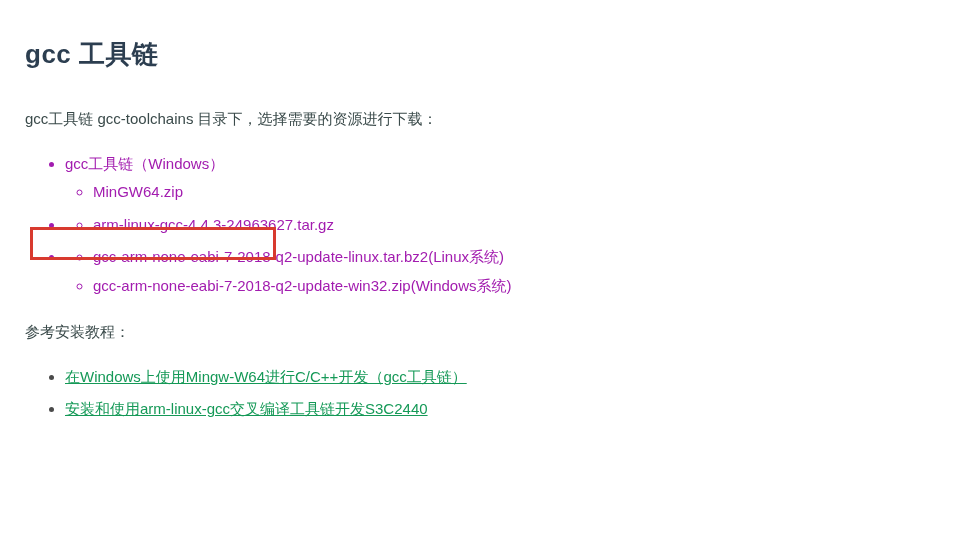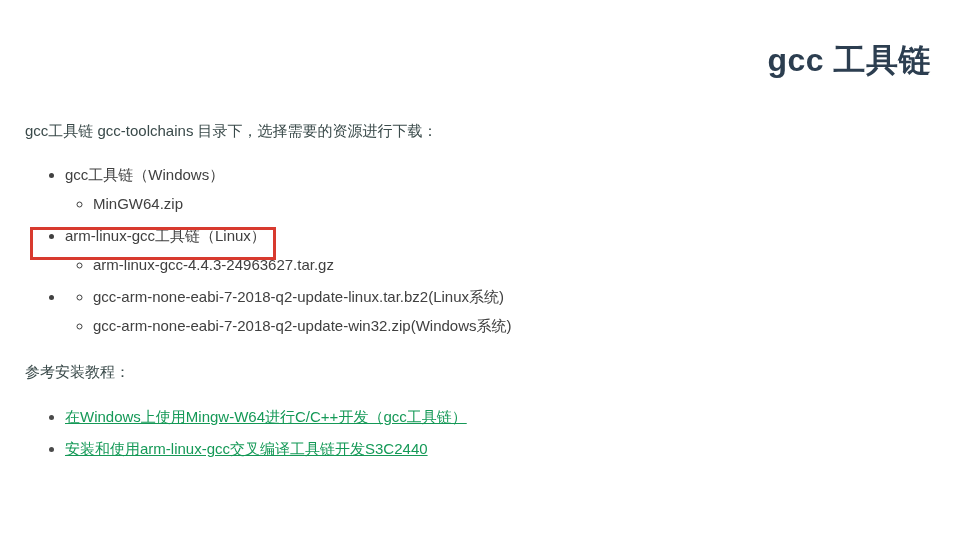--- a/index.html
+++ b/index.html
@@ -17,8 +17,8 @@
     padding: 30px 25px 0 25px;
   }
   h1.title {
-    text-align: right;
-    font-size: 32px;
+    text-align: left;
+    font-size: 26px;
     font-weight: 700;
     color: #2c3e50;
     margin-bottom: 26px;

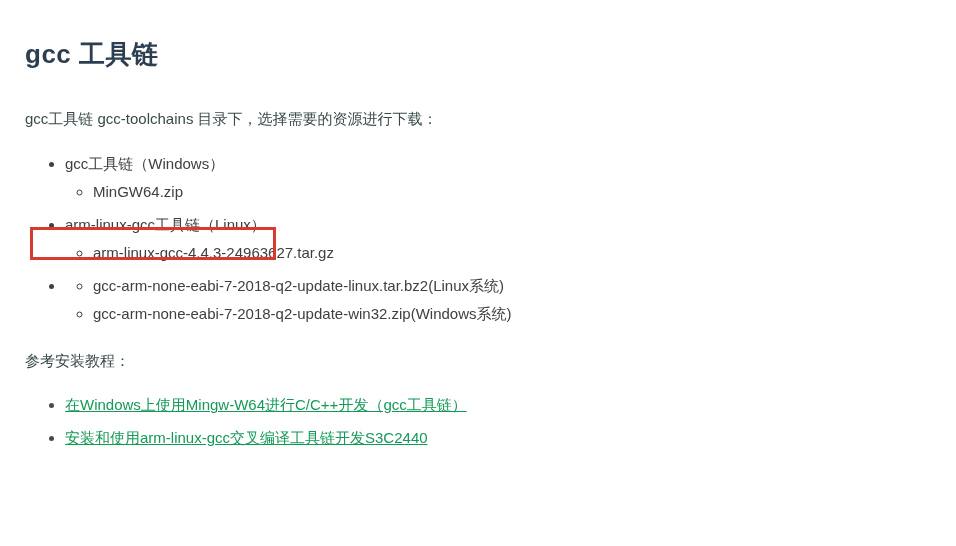--- a/index.html
+++ b/index.html
@@ -47,7 +47,7 @@
   }
   ul.top-list > li {
     margin: 4px 0;
-    color: #404040;
+    color: #a21caf;
   }
   ul.sub-list {
     list-style: circle;

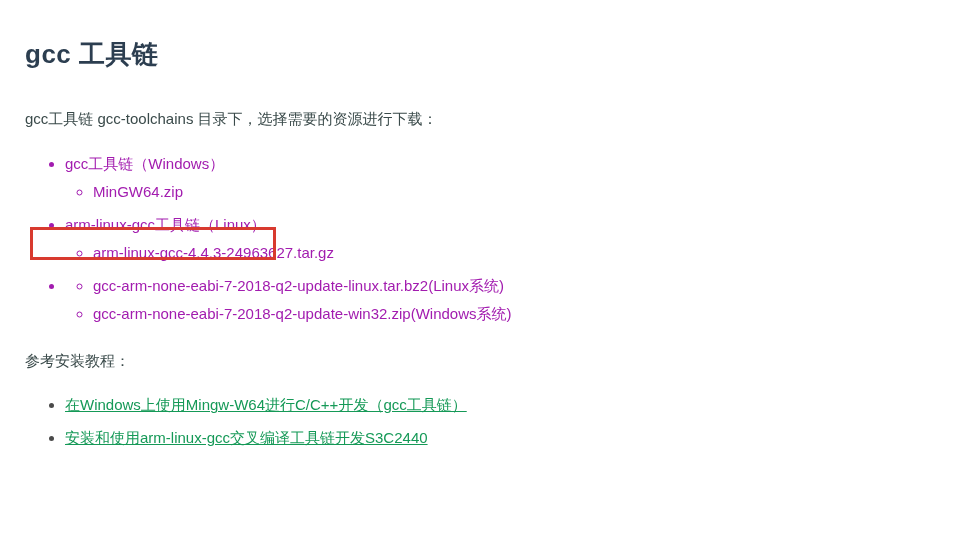--- a/index.html
+++ b/index.html
@@ -91,7 +91,6 @@
       </ul>
     </li>
     <li>
-      <span>arm-linux-gcc工具链（Linux）</span>
       <ul class="sub-list">
         <li>
           <span>arm-linux-gcc-4.4.3-24963627.tar.gz</span>

